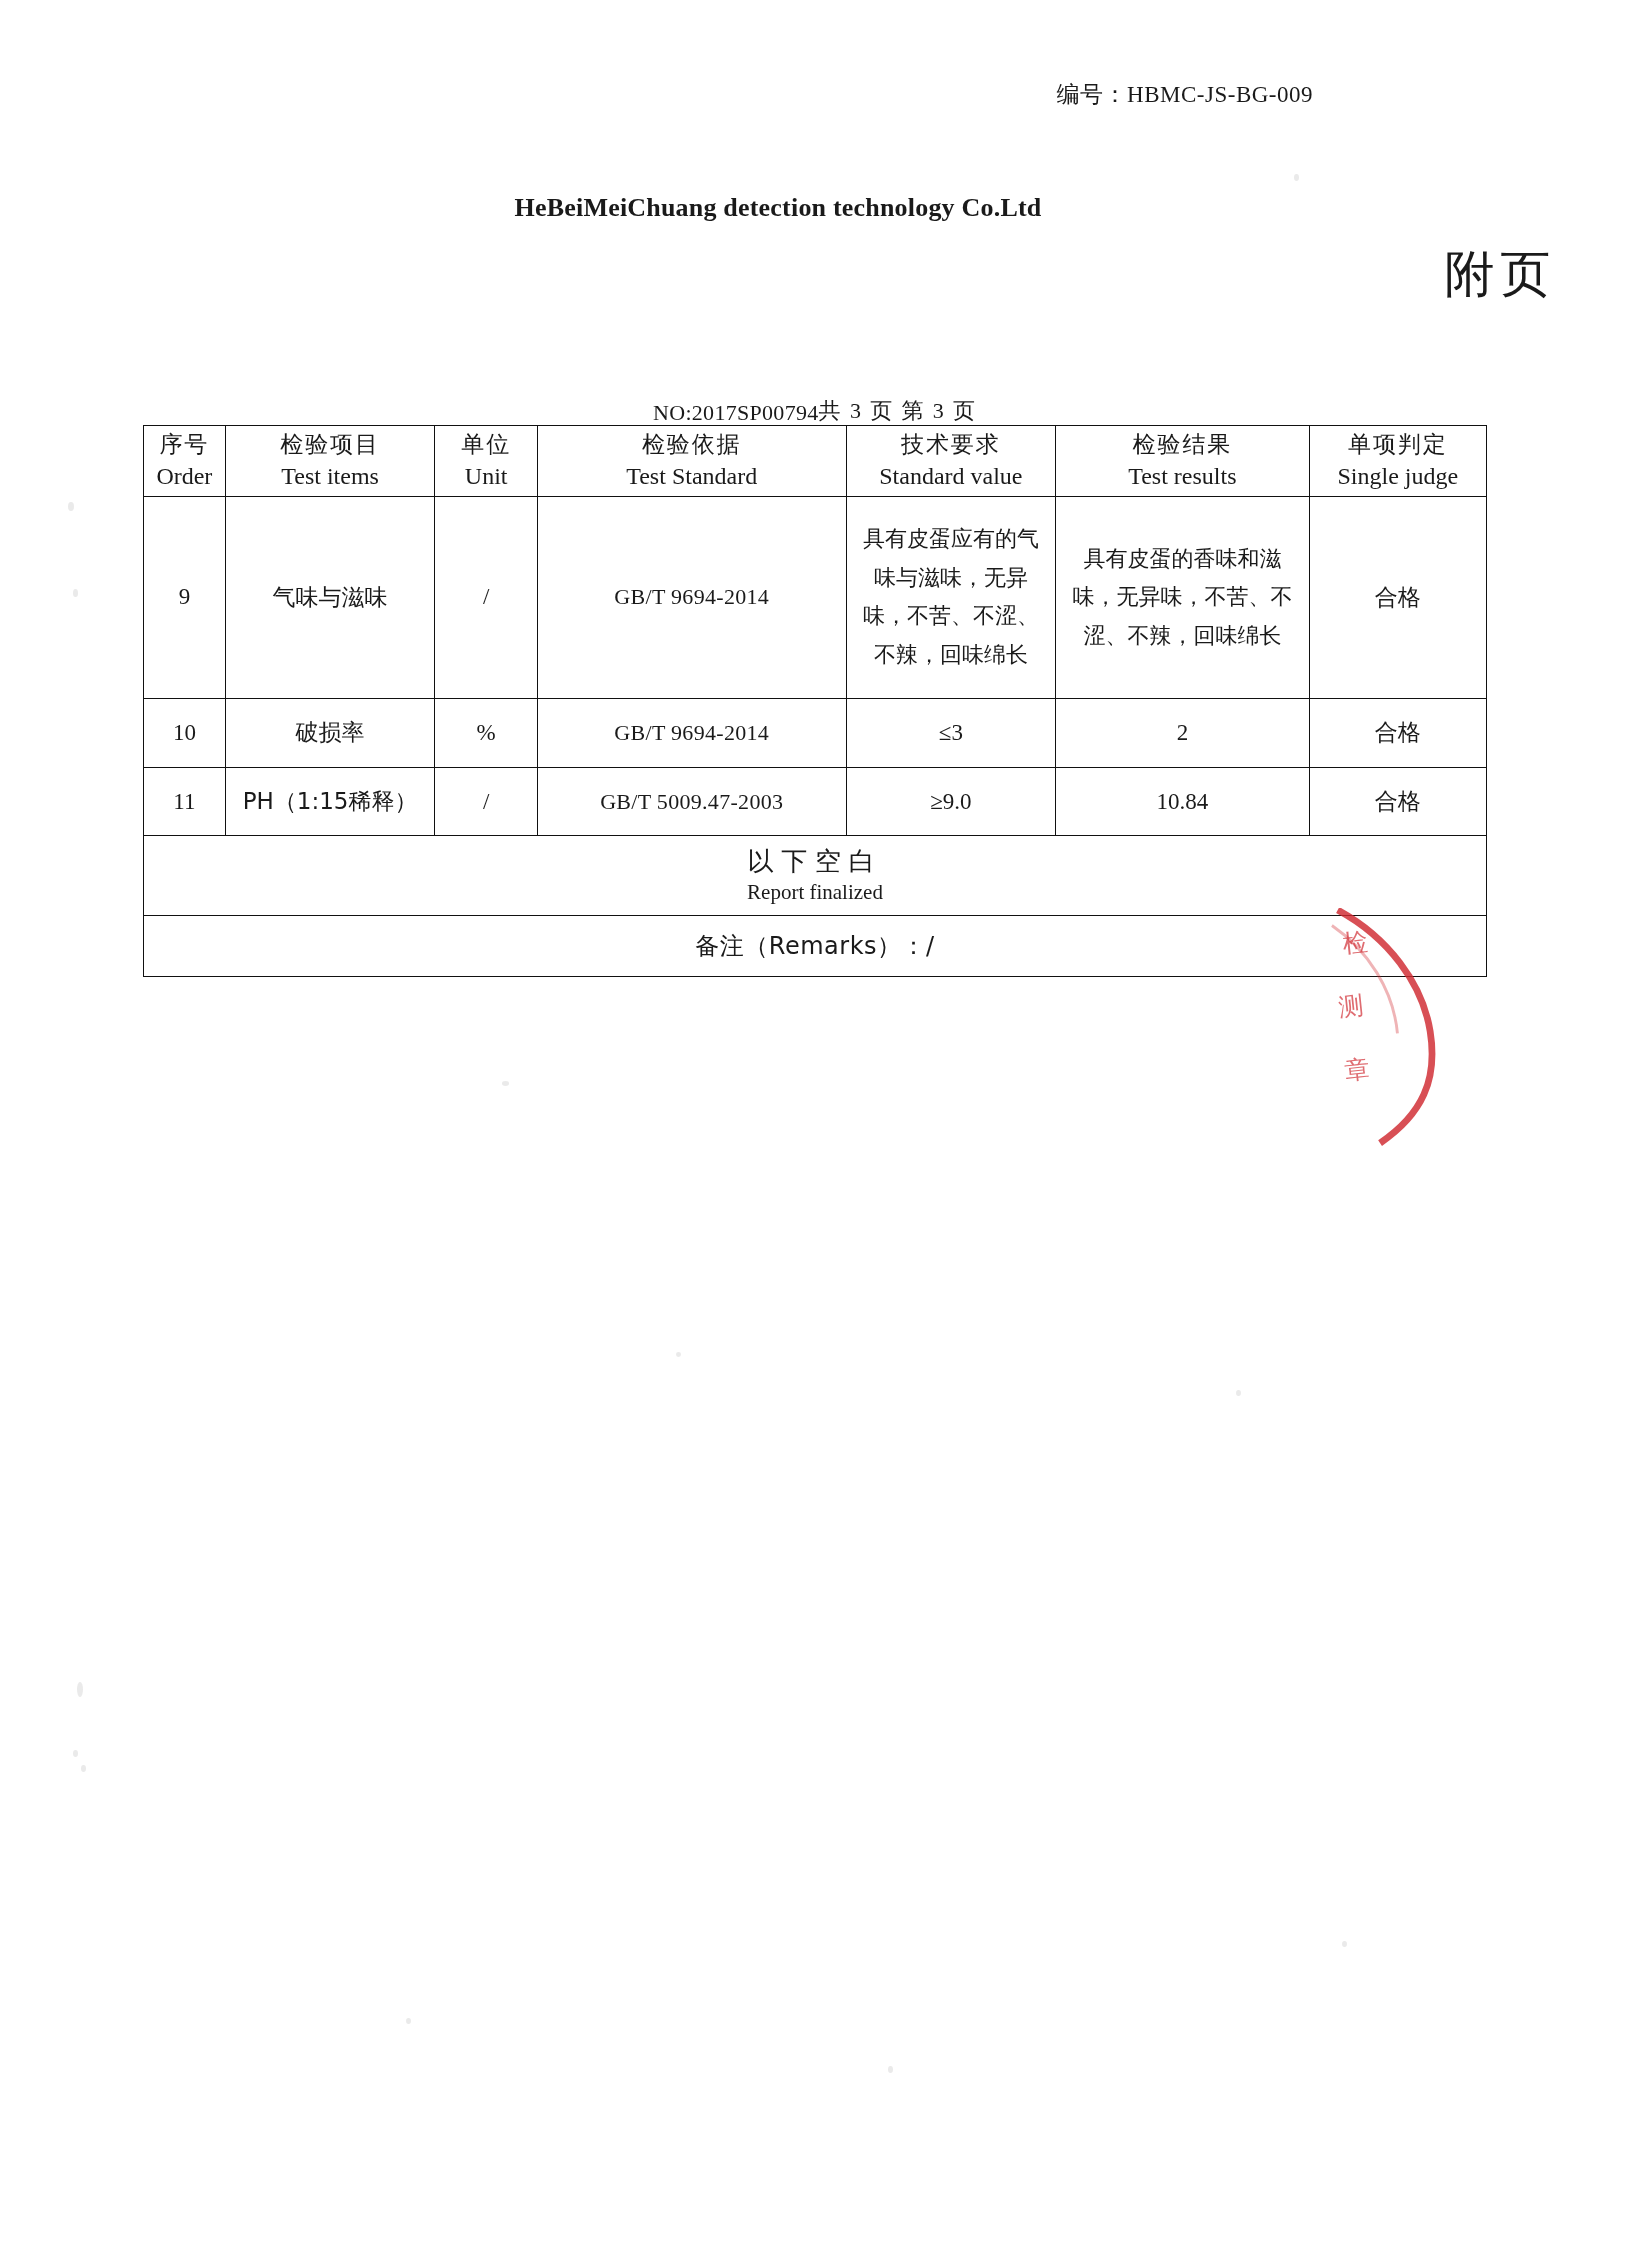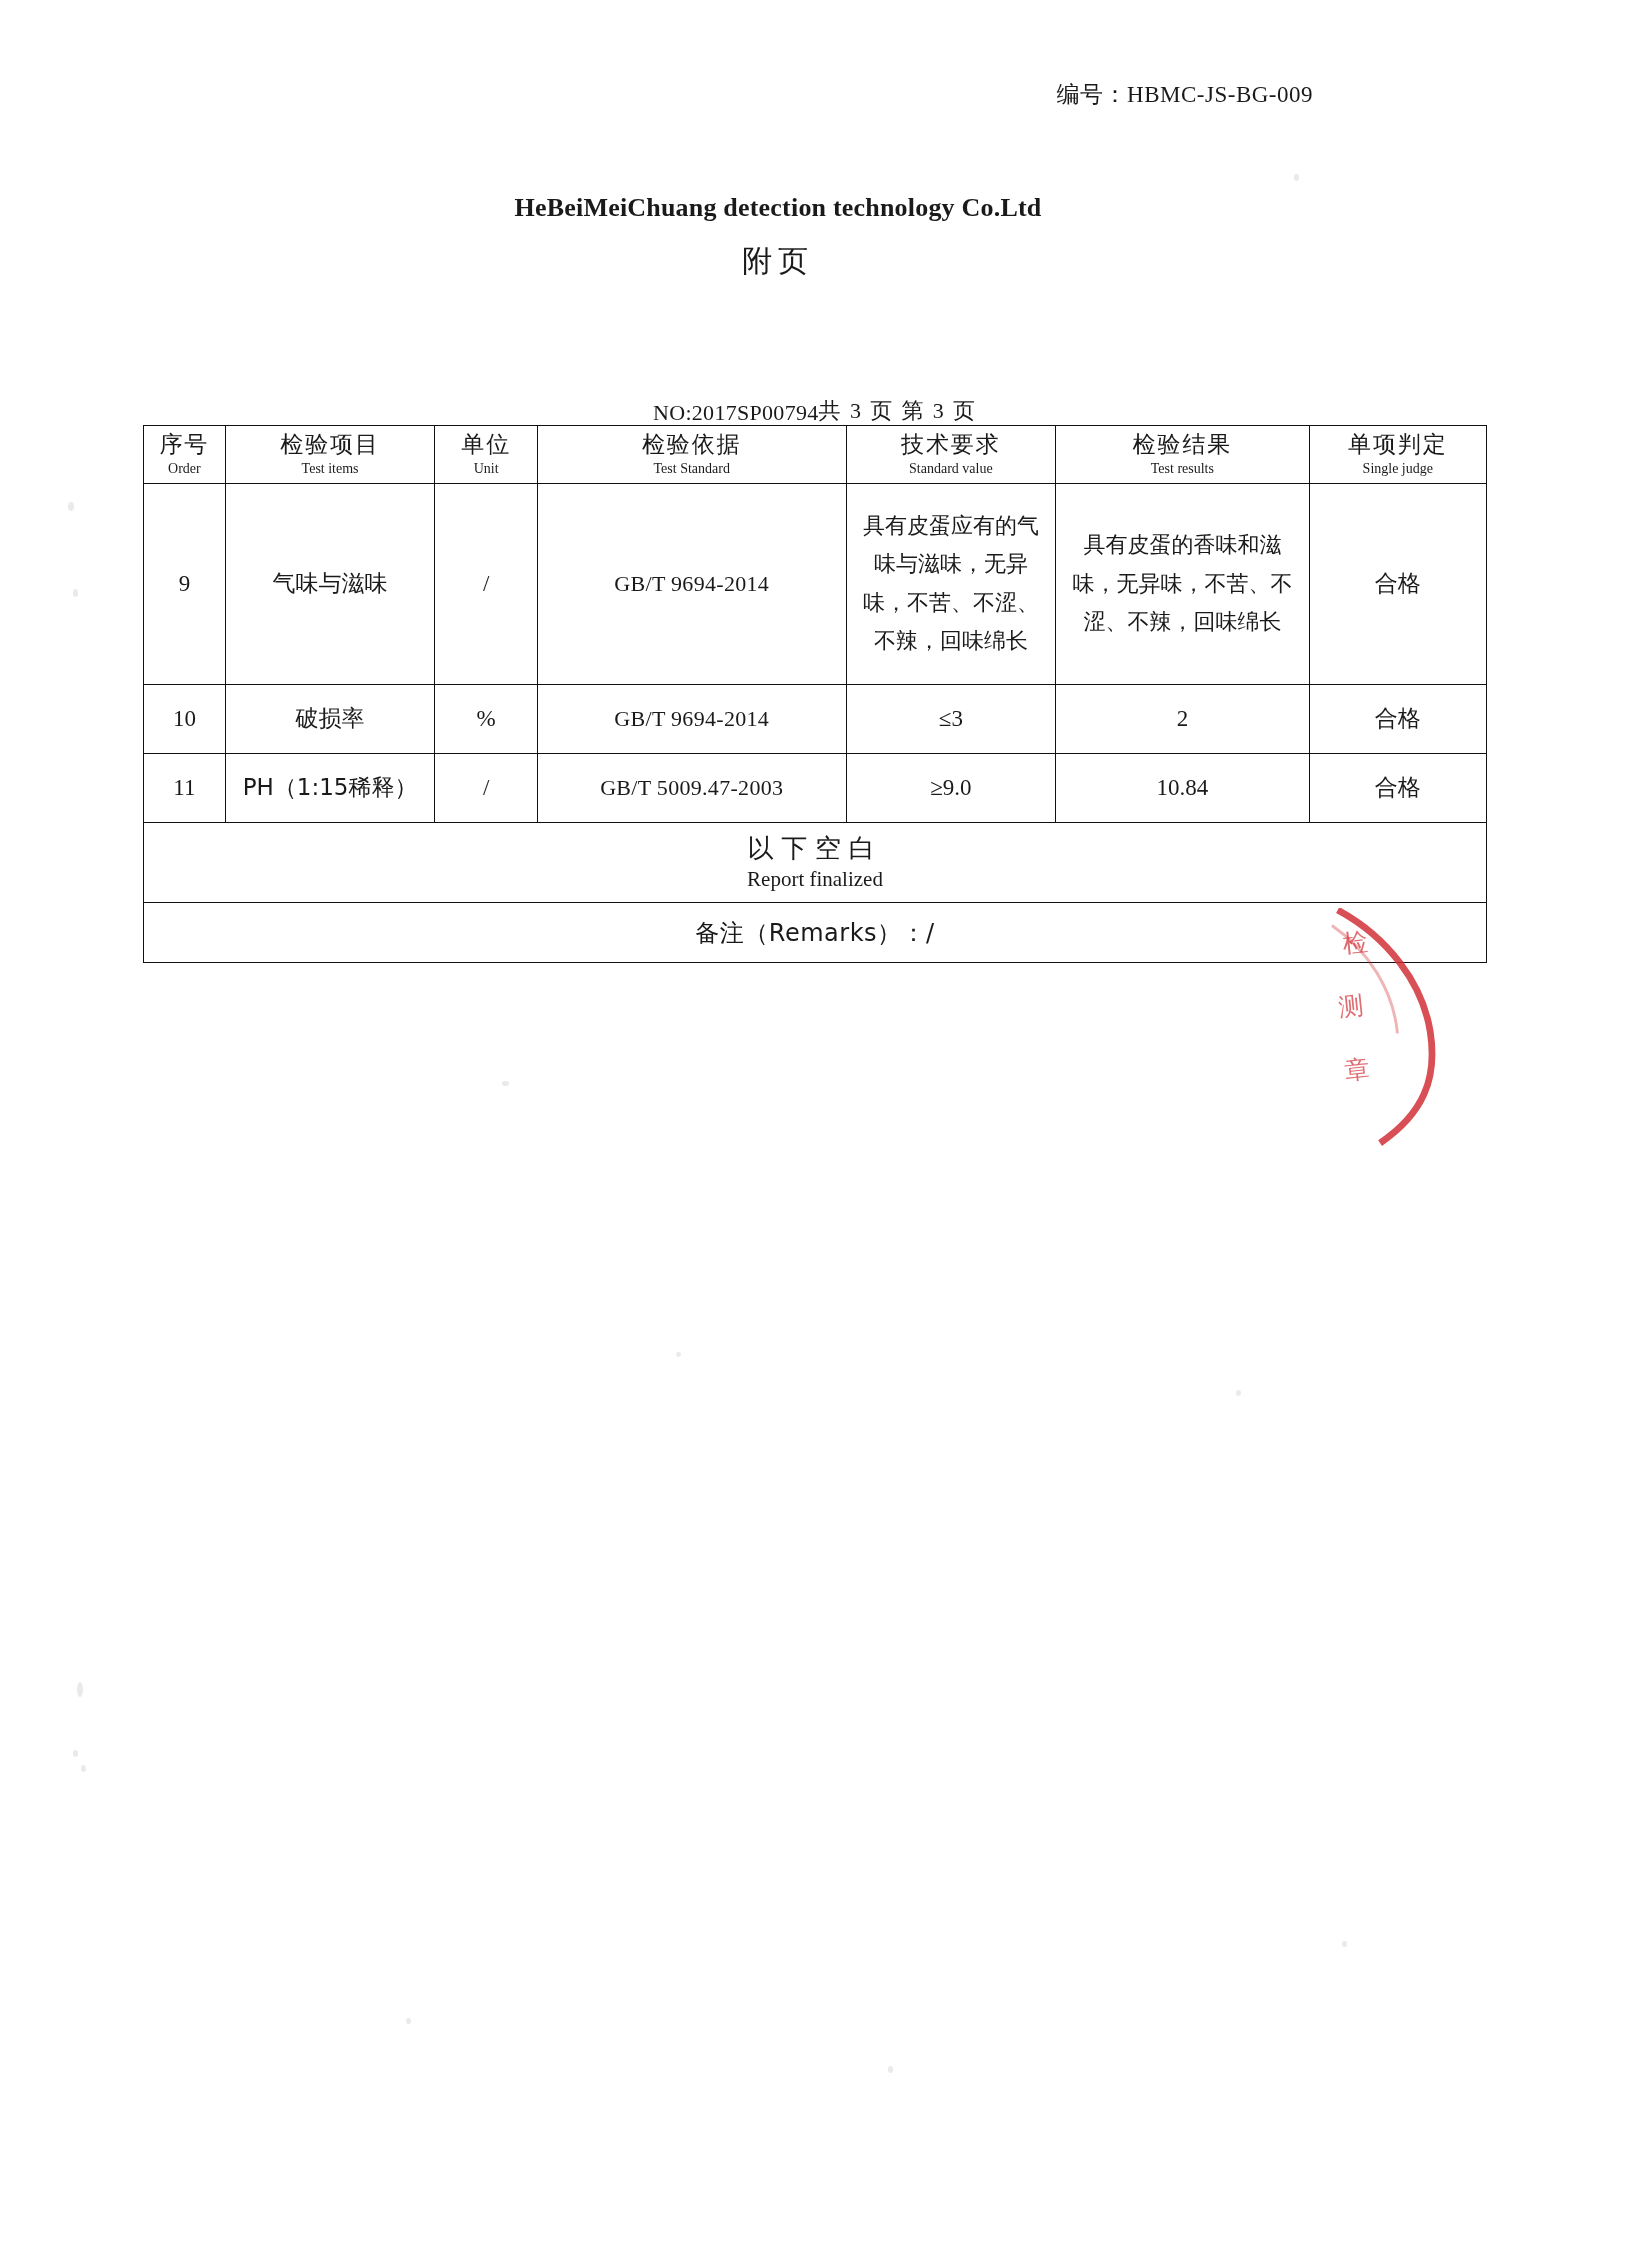--- a/index.html
+++ b/index.html
@@ -56,8 +56,8 @@
     position: absolute;
     top: 241px;
     left: 0; right: 0;
-    text-align: center;
-    font-size: 30px;
+    text-align: right;
+    font-size: 50px;
     letter-spacing: 5.8px;
     font-family: "DejaVu Sans", "Liberation Sans", sans-serif;
   }

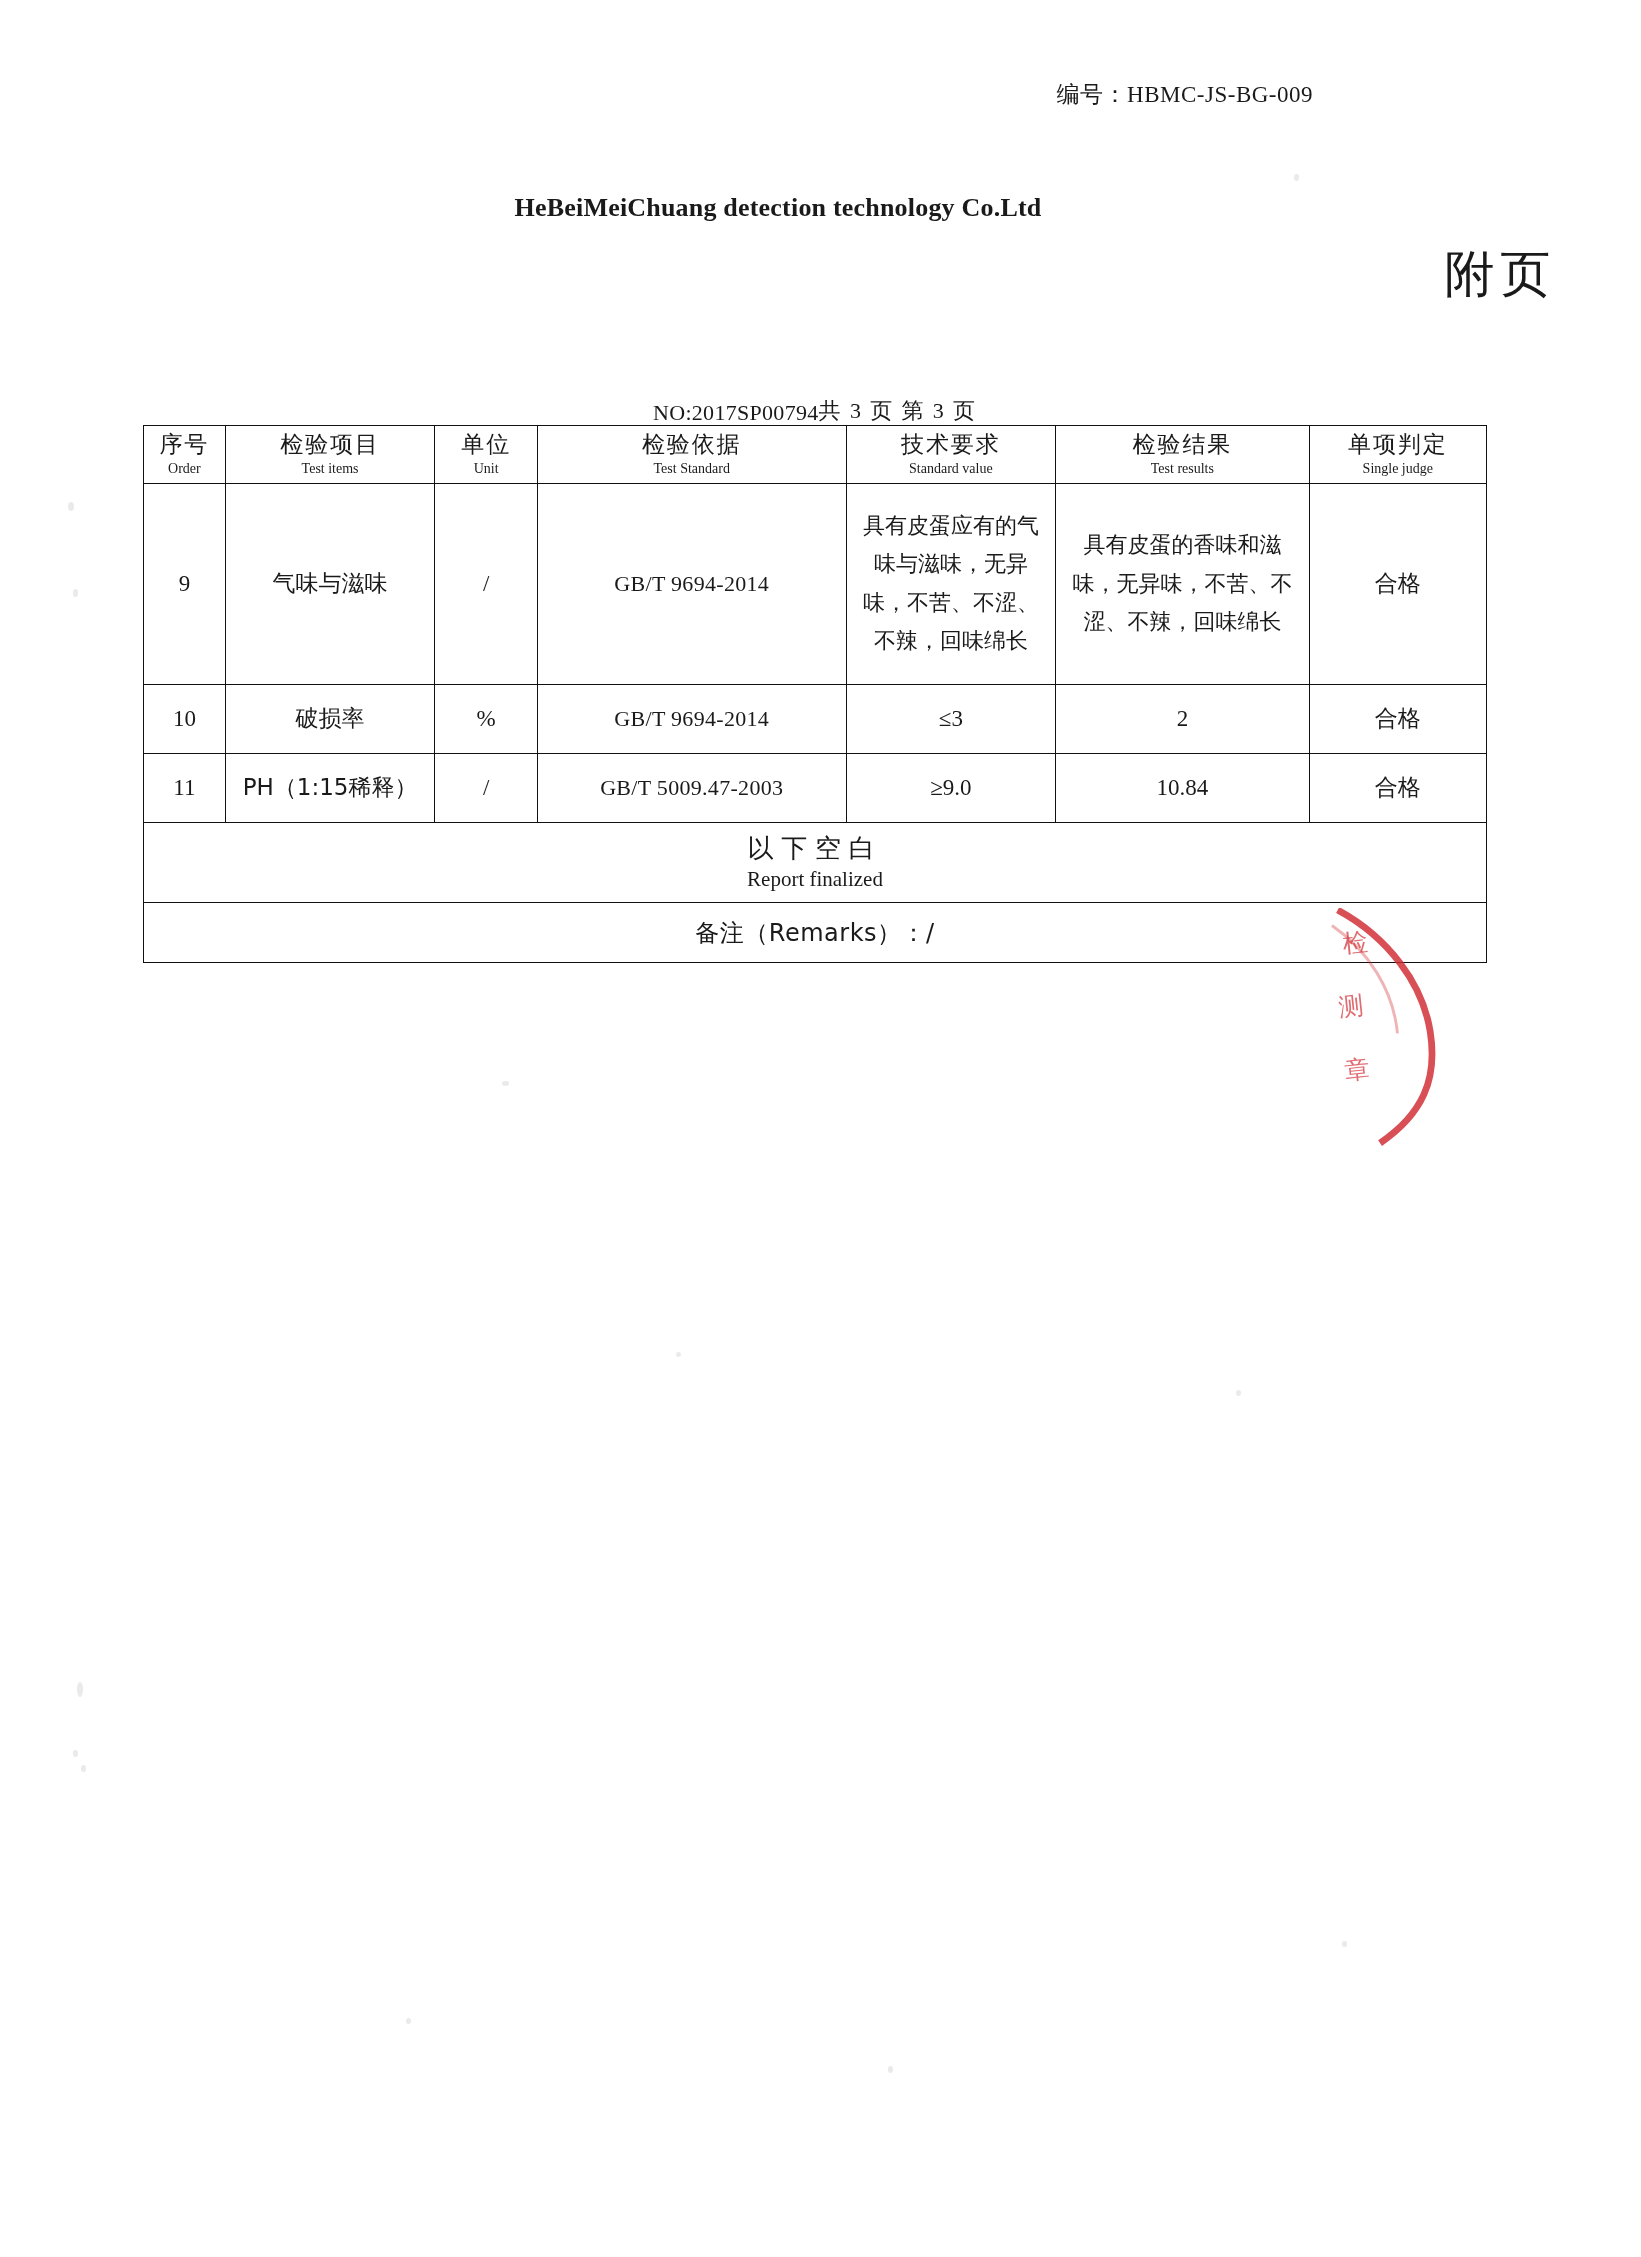--- a/index.html
+++ b/index.html
@@ -125,7 +125,7 @@
   }
   .hd-en {
     display: block;
-    font-size: 14px;
+    font-size: 24px;
     font-family: "Liberation Serif", serif;
     line-height: 1.35;
   }

